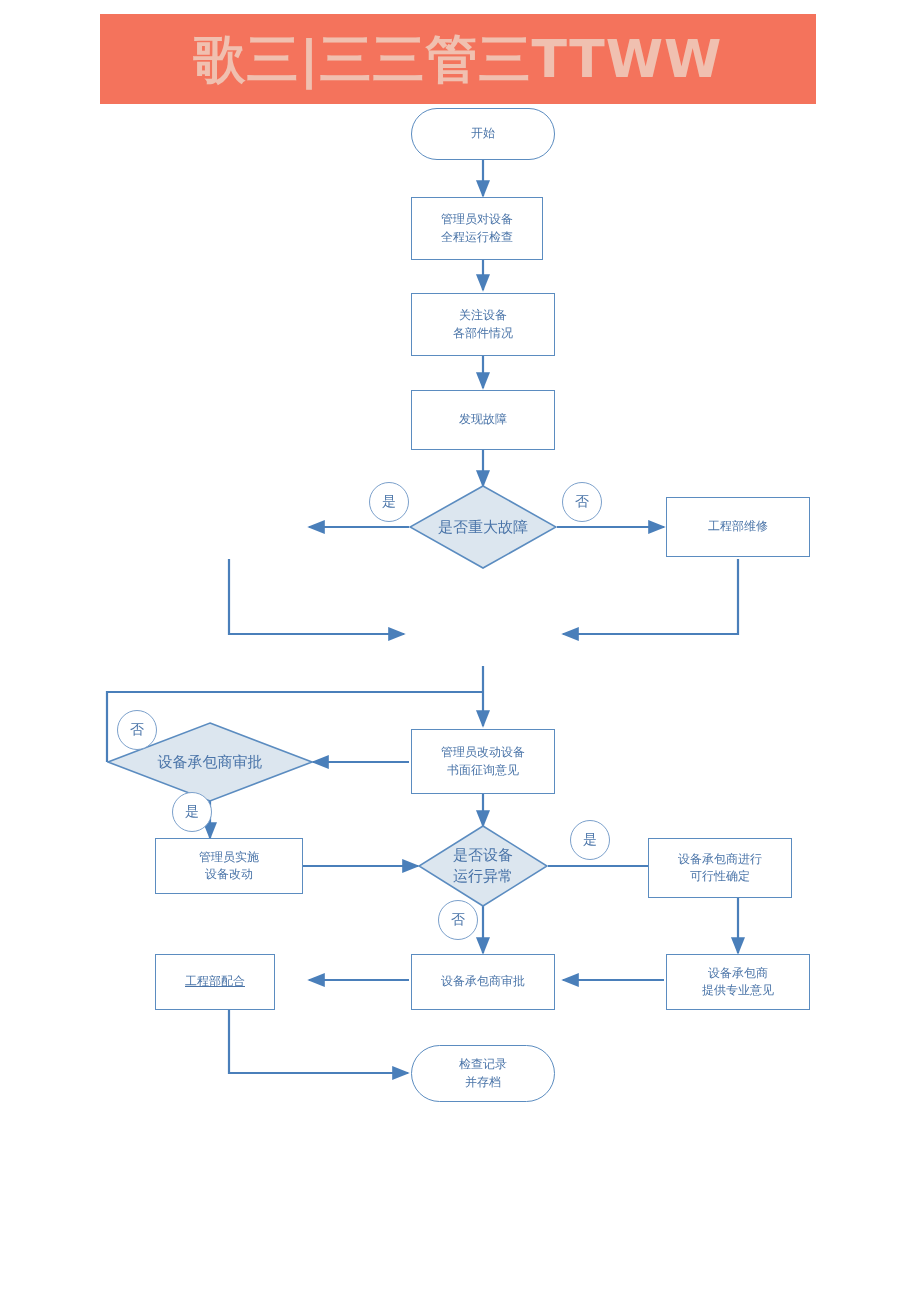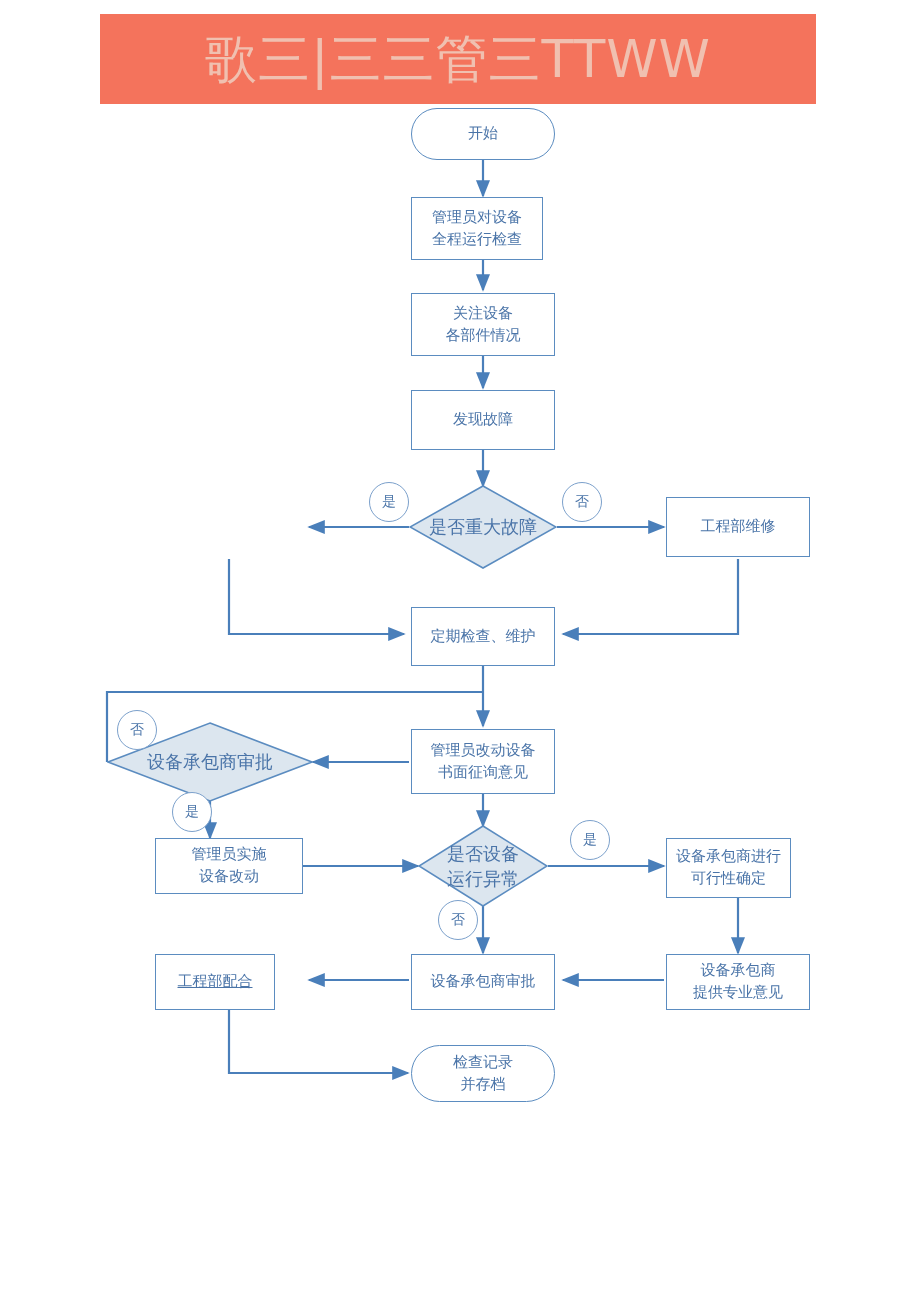--- a/index.html
+++ b/index.html
@@ -18,7 +18,7 @@
     position:absolute;left:0;top:0;width:100%;height:100%;
     display:flex;align-items:center;justify-content:center;
     color:#f0c0b0;
-    font-size:52px;font-weight:normal;letter-spacing:1px;
+    font-size:52px;font-weight:bold;letter-spacing:1px;
     font-family:"DejaVu Sans",sans-serif;
     line-height:1;
     user-select:none;

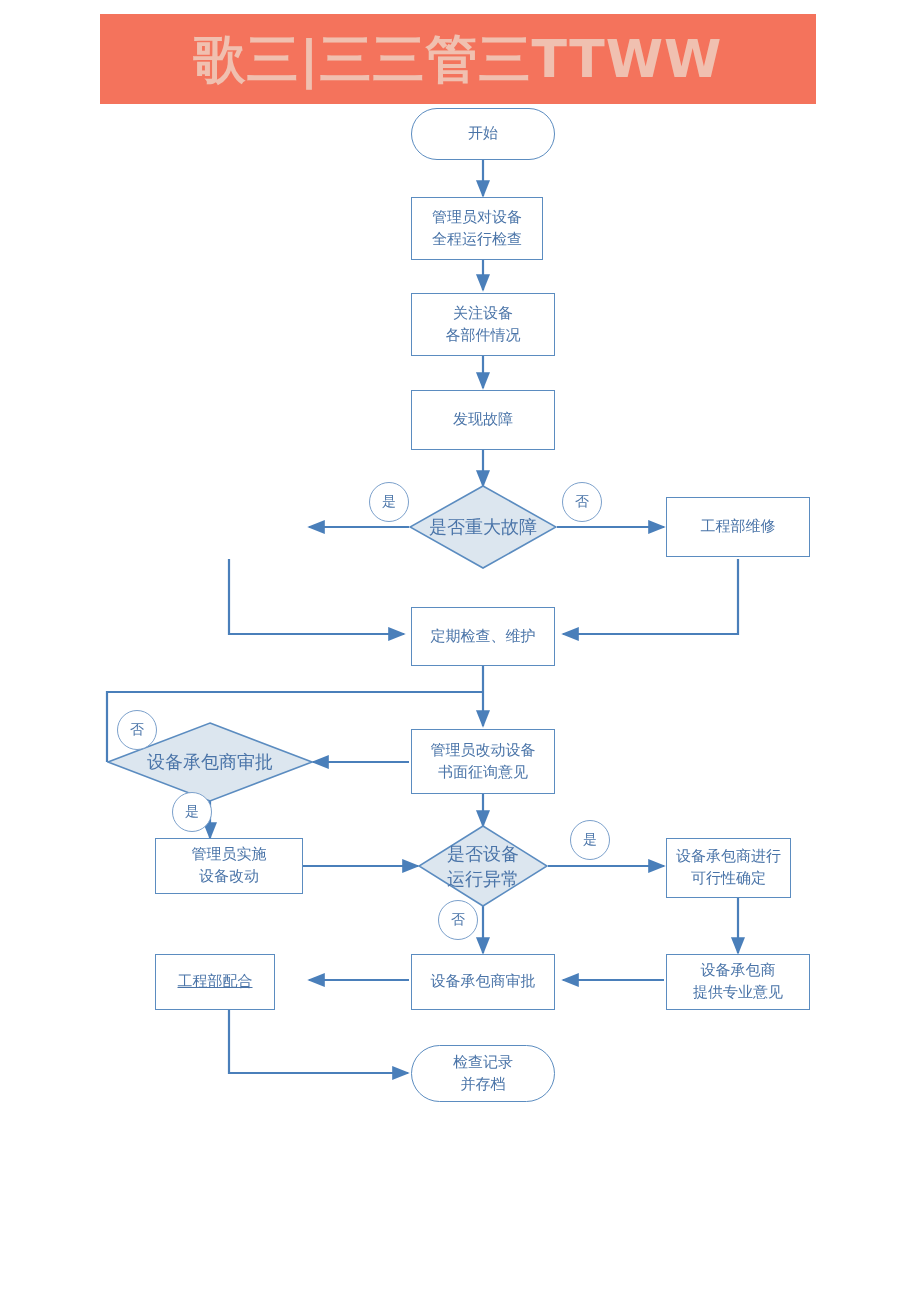--- a/index.html
+++ b/index.html
@@ -33,7 +33,7 @@
     display:flex;align-items:center;justify-content:center;
     text-align:center;
     color:#4a74a8;
-    font-size:15px;
+    font-size:12px;
     line-height:1.45;
     font-family:"DejaVu Sans",sans-serif;
     white-space:pre-line;

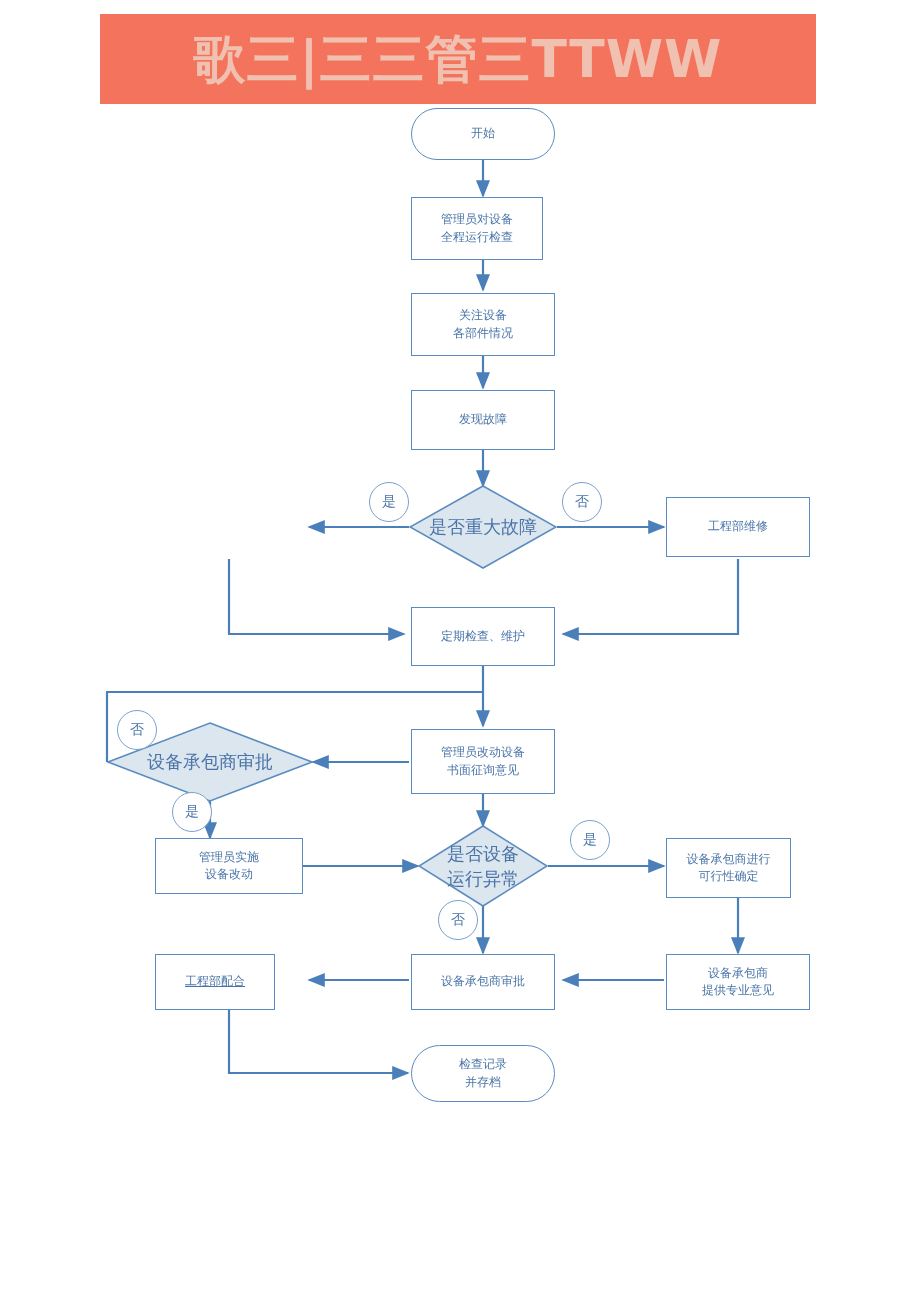--- a/index.html
+++ b/index.html
@@ -53,7 +53,7 @@
   }
   .diamond-label{
     position:relative;z-index:2;
-    color:#4a74a8;font-size:18px;line-height:1.4;text-align:center;
+    color:#4a74a8;font-size:15px;line-height:1.4;text-align:center;
     font-family:"DejaVu Sans",sans-serif;white-space:pre-line;
   }
 

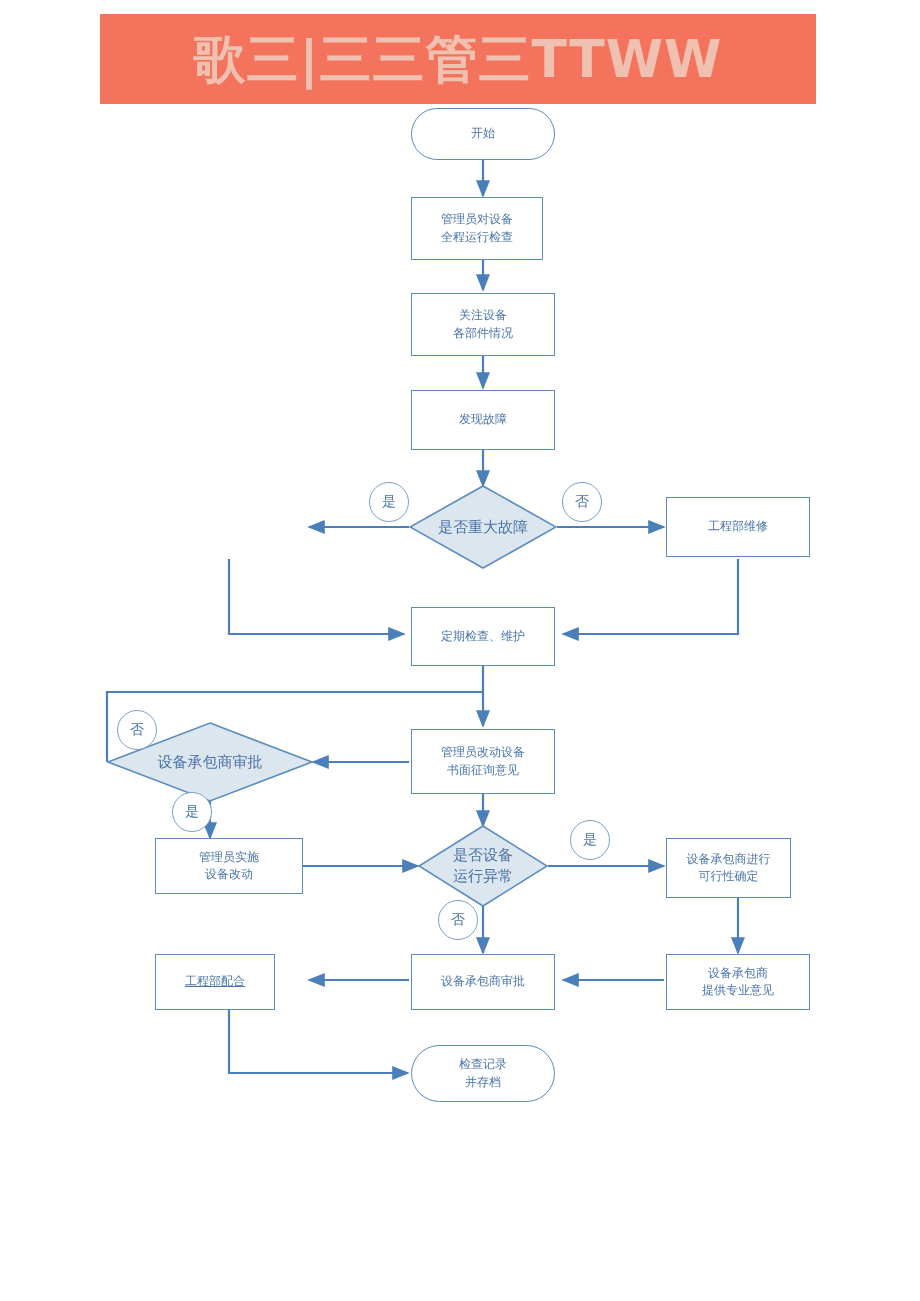--- a/index.html
+++ b/index.html
@@ -146,7 +146,6 @@
 
   <div class="node proc" style="left:666px;top:497px;width:144px;height:60px;">工程部维修</div>
 
-  <div class="node proc" style="left:411px;top:607px;width:144px;height:59px;">定期检查、维护</div>
 
   <div class="node proc" style="left:411px;top:729px;width:144px;height:65px;">管理员改动设备
 书面征询意见</div>

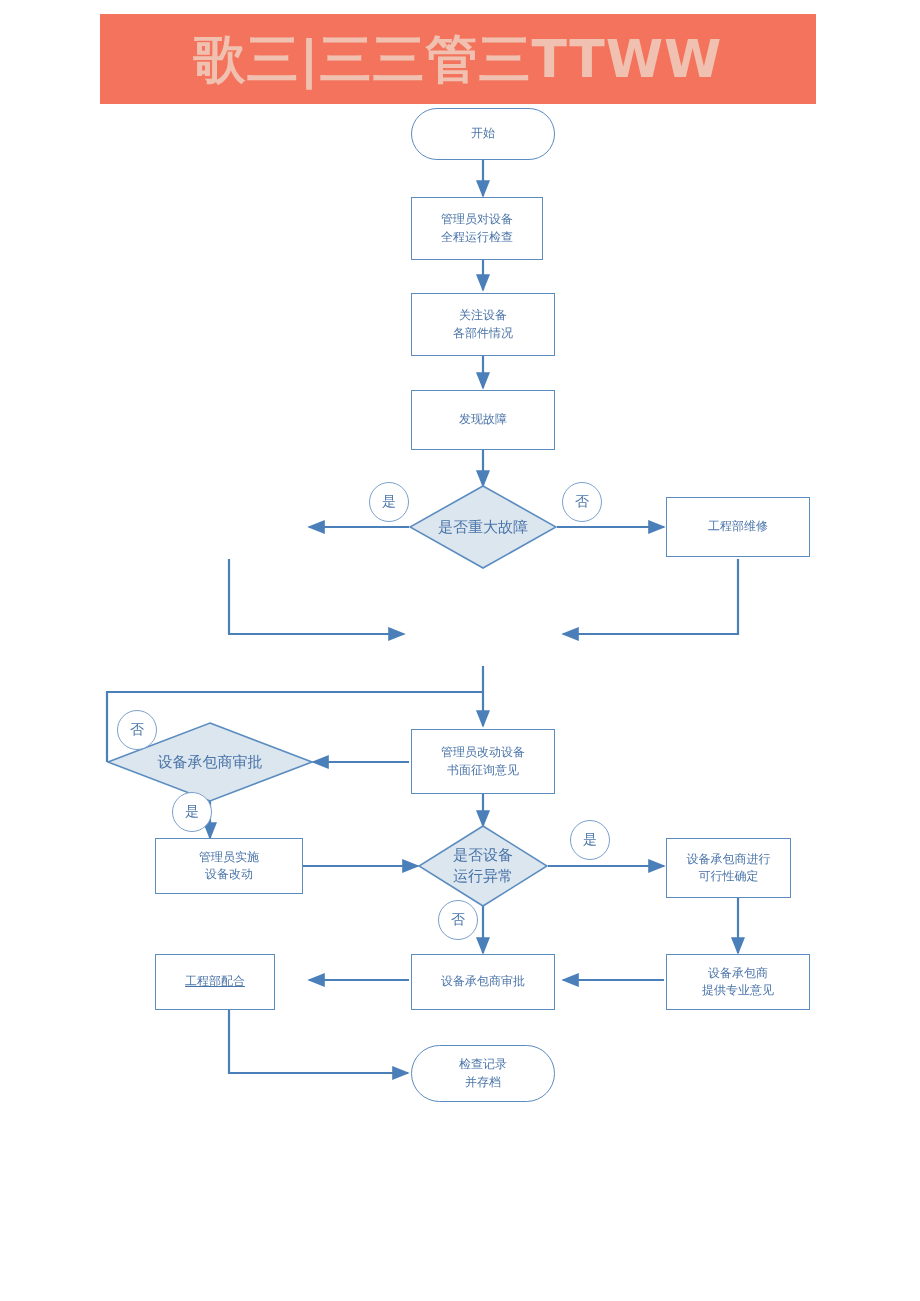--- a/index.html
+++ b/index.html
@@ -168,7 +168,7 @@
 运行异常</span>
   </div>
 
-  <div class="node proc" style="left:666px;top:838px;width:125px;height:60px;">设备承包商进行
+  <div class="node proc" style="left:648px;top:838px;width:144px;height:60px;">设备承包商进行
 可行性确定</div>
 
   <div class="node proc" style="left:666px;top:954px;width:144px;height:56px;">设备承包商

